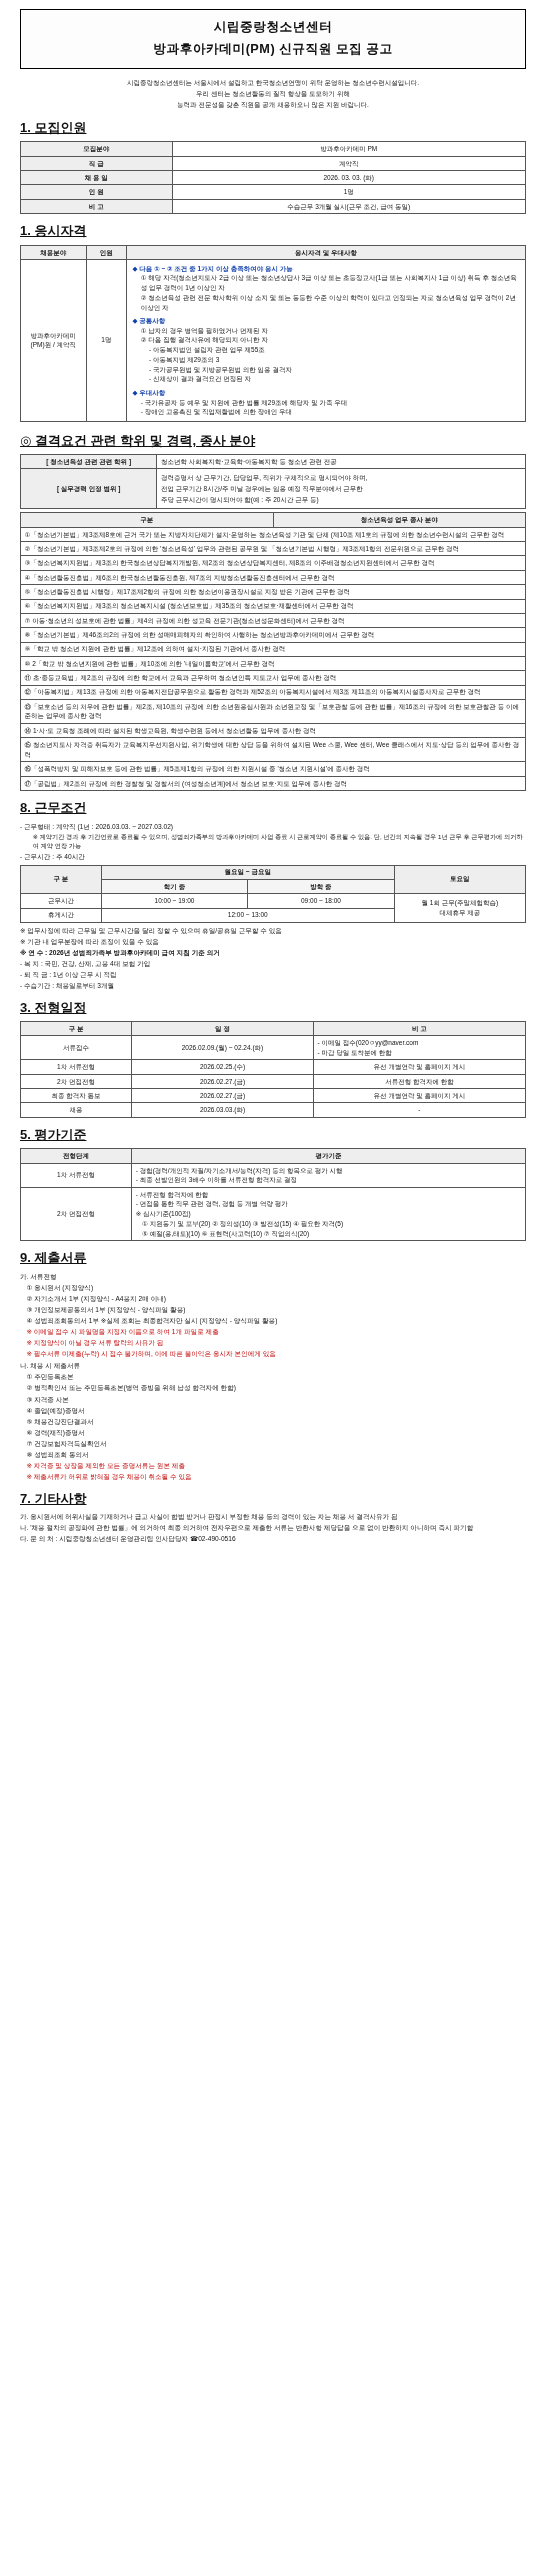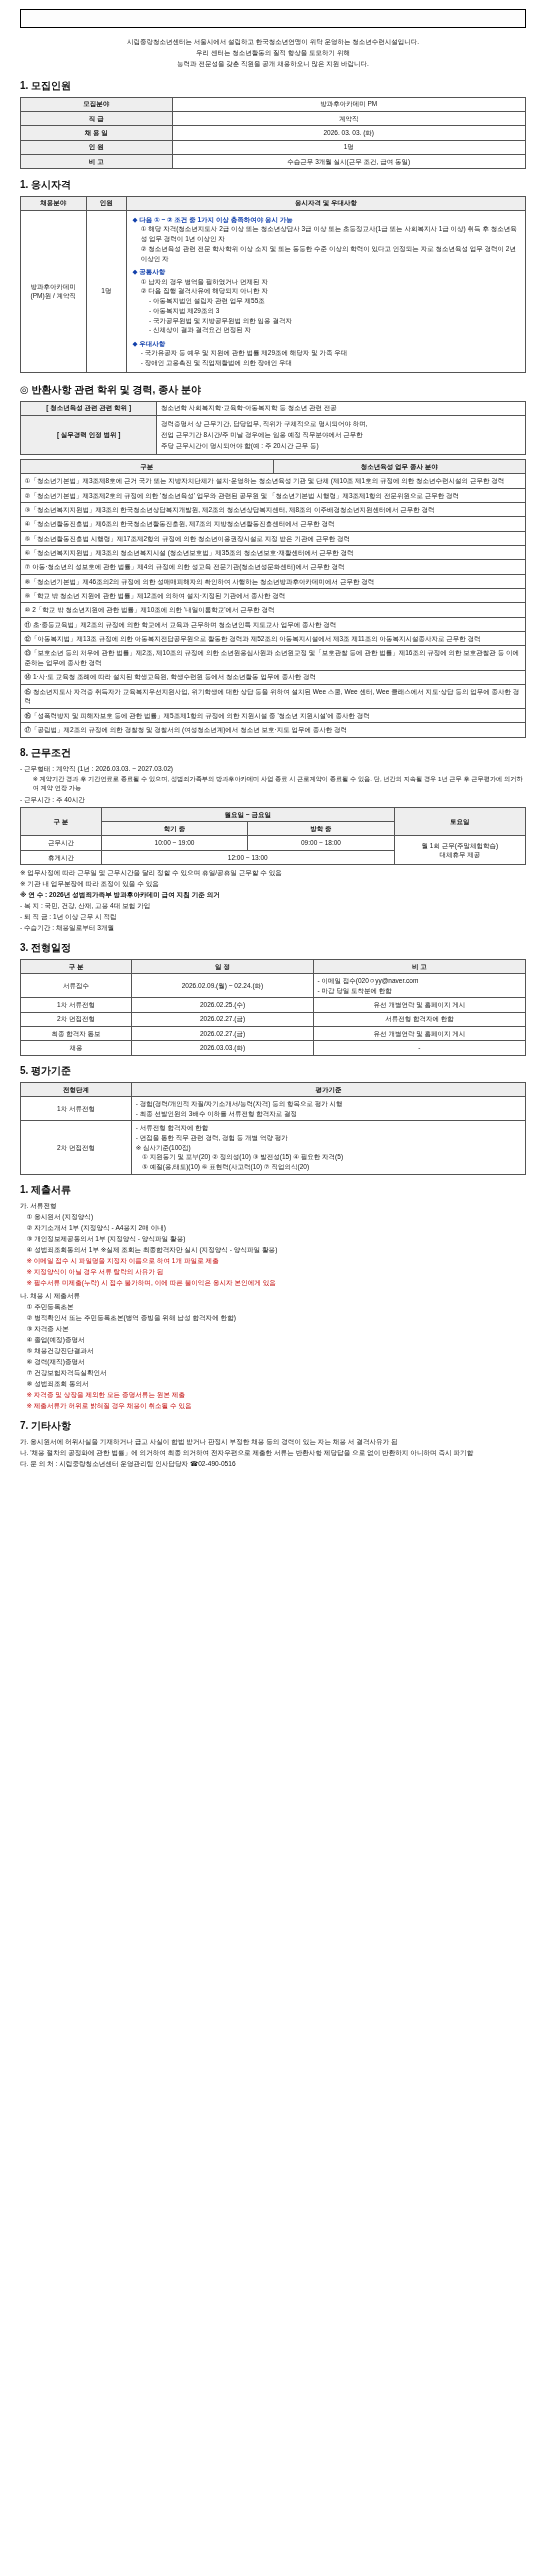--- a/index.html
+++ b/index.html
@@ -99,6 +99,7 @@
 <div class="page">
 
   <div class="title-box">
+    <div class="title-line1">시립중랑청소년센터</div>
   </div>
 
   <div class="intro">

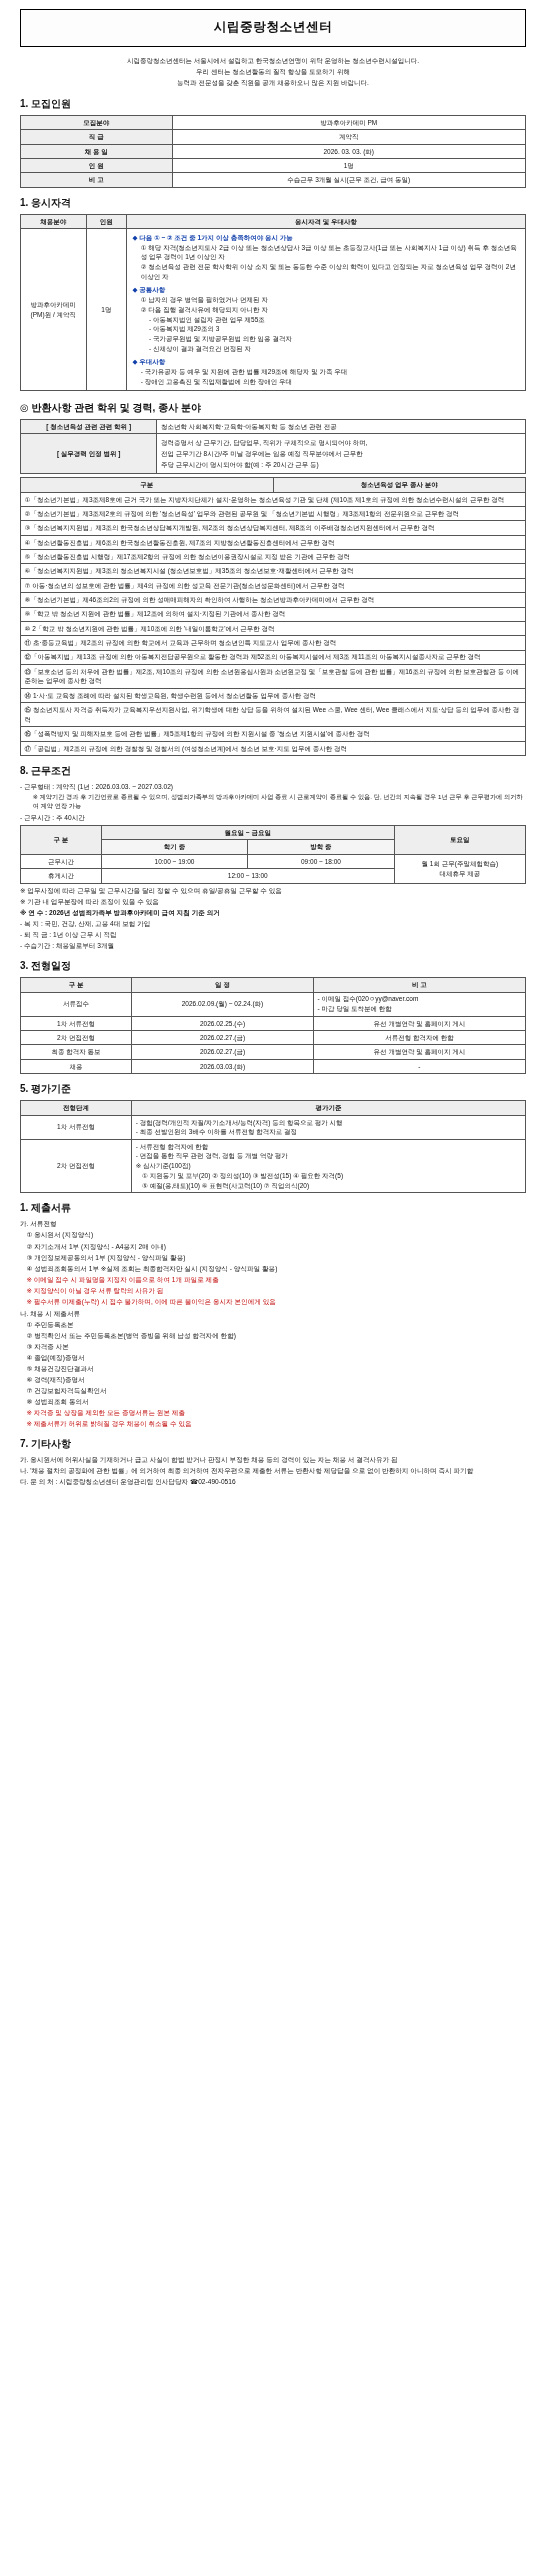--- a/index.html
+++ b/index.html
@@ -100,6 +100,7 @@
 
   <div class="title-box">
     <div class="title-line1">시립중랑청소년센터</div>
+    <div class="title-line2">방과후아카데미(PM) 신규직원 모집 공고</div>
   </div>
 
   <div class="intro">

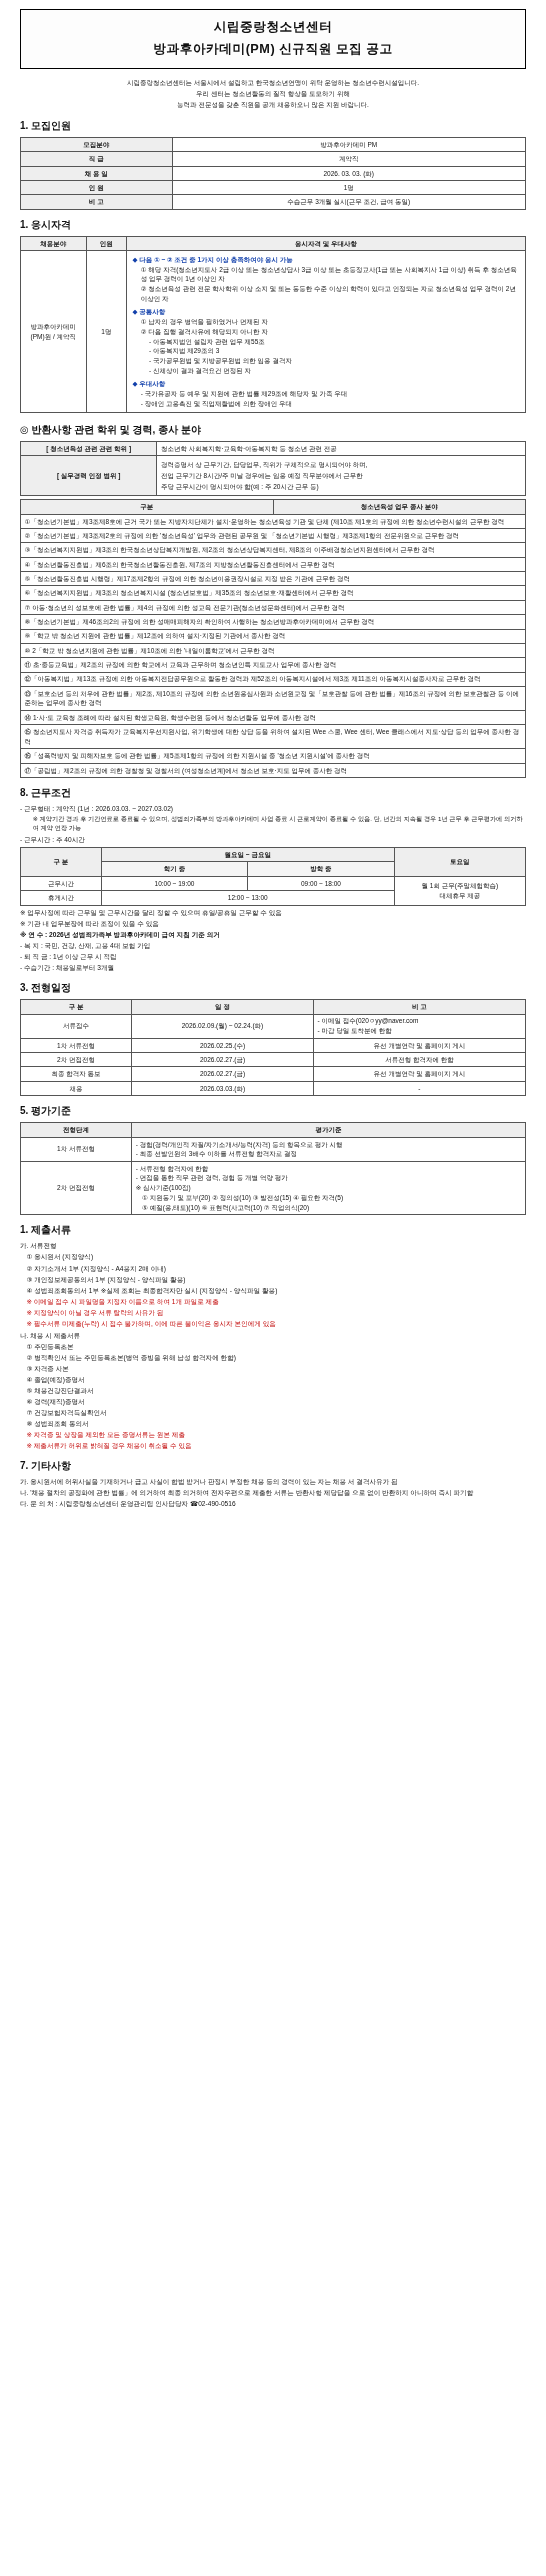--- a/index.html
+++ b/index.html
@@ -30,7 +30,7 @@
   .intro { text-align: center; font-size: 6.5px; line-height: 1.7; margin-bottom: 9px; }
 
   h2.sec {
-    font-size: 10px; font-weight: bold; margin: 8.2px 0 3.6px 0;
+    font-size: 13px; font-weight: bold; margin: 8.2px 0 3.6px 0; text-decoration: underline;
   }
   h2.sec.circle { margin-top: 10px; }
 

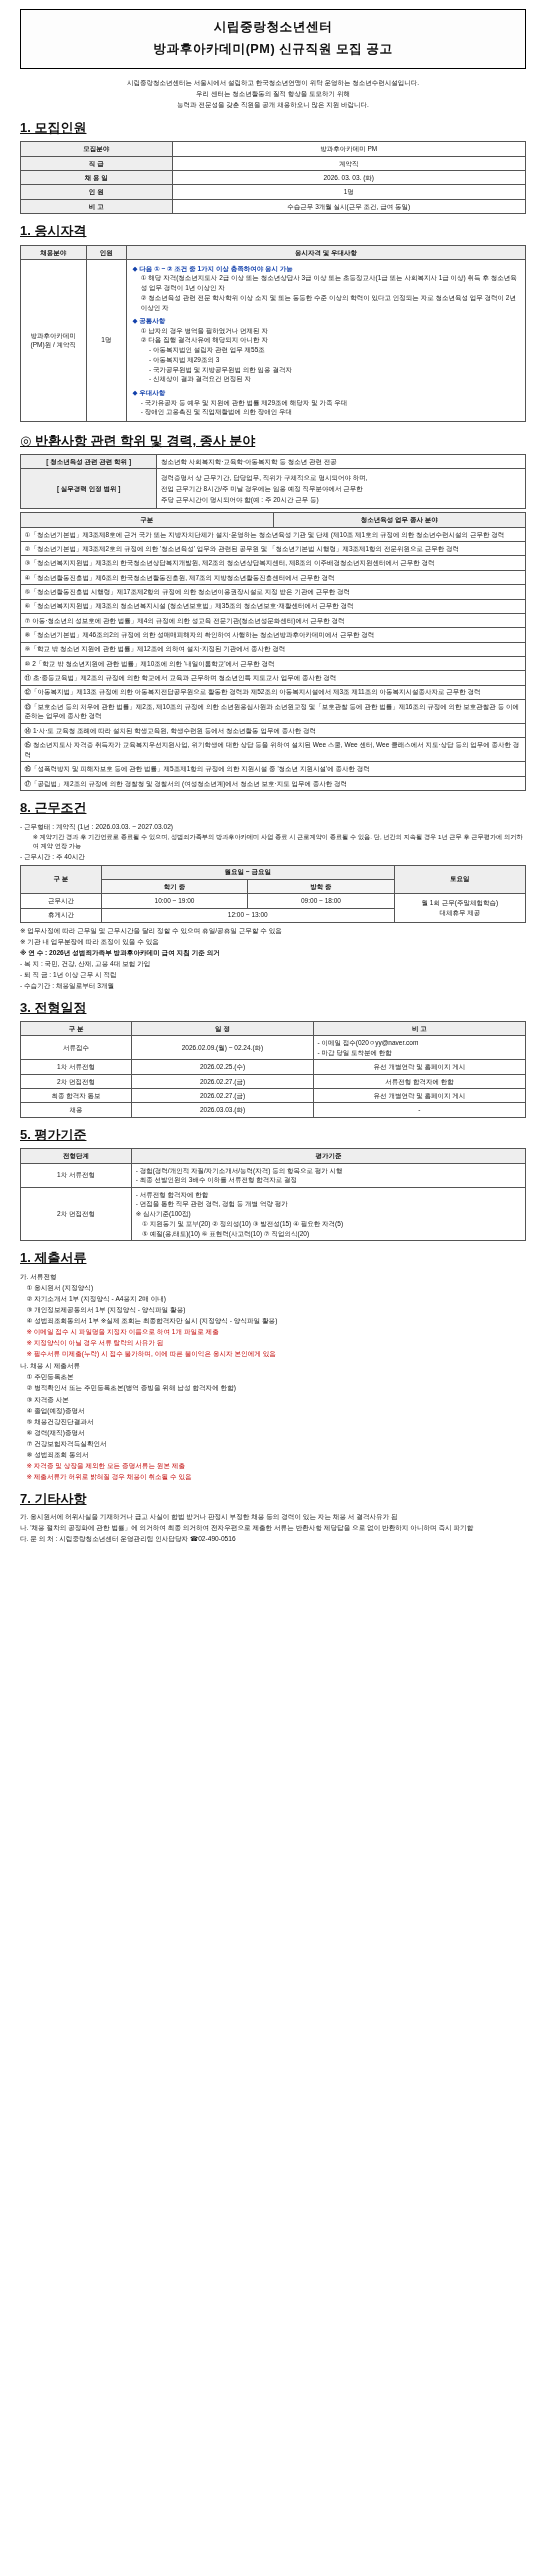--- a/index.html
+++ b/index.html
@@ -167,7 +167,7 @@
     </tbody>
   </table>
 
-  <h2 class="sec circle">◎ 반환사항 관련 학위 및 경력, 종사 분야</h2>
+  <h2 class="sec circle">◎ 결격요건 관련 학위 및 경력, 종사 분야</h2>
   <table class="grid t-limit">
     <tbody>
       <tr>

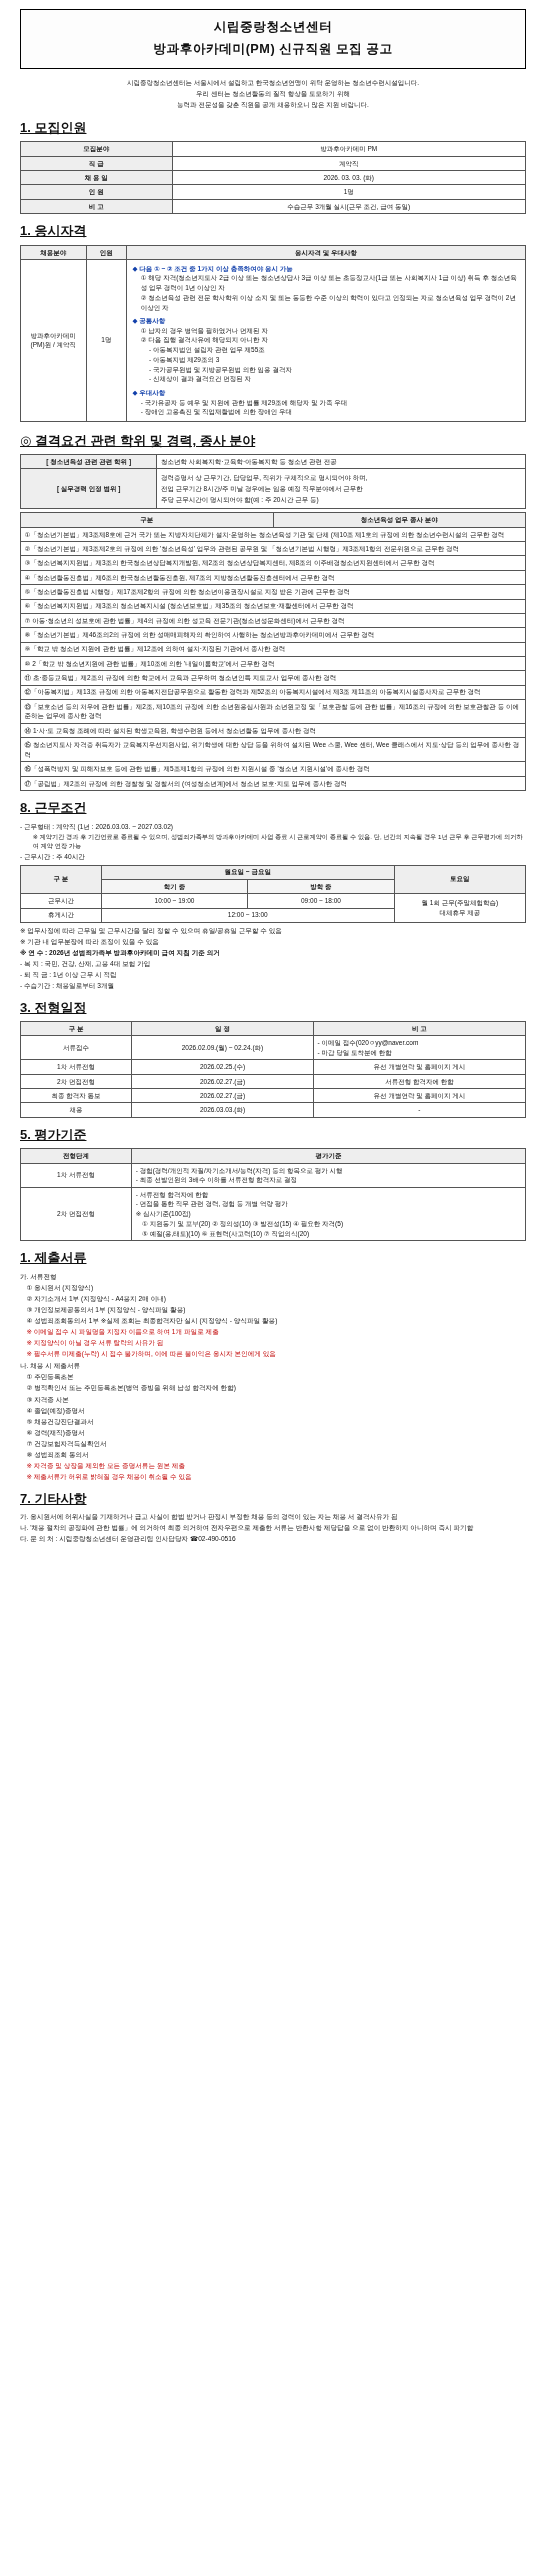--- a/index.html
+++ b/index.html
@@ -358,7 +358,7 @@
     </tbody>
   </table>
 
-  <h2 class="sec">1. 제출서류</h2>
+  <h2 class="sec">9. 제출서류</h2>
   <div class="list-block">
     <div>가. 서류전형</div>
     <div class="indent-a">① 응시원서 (지정양식)</div>

